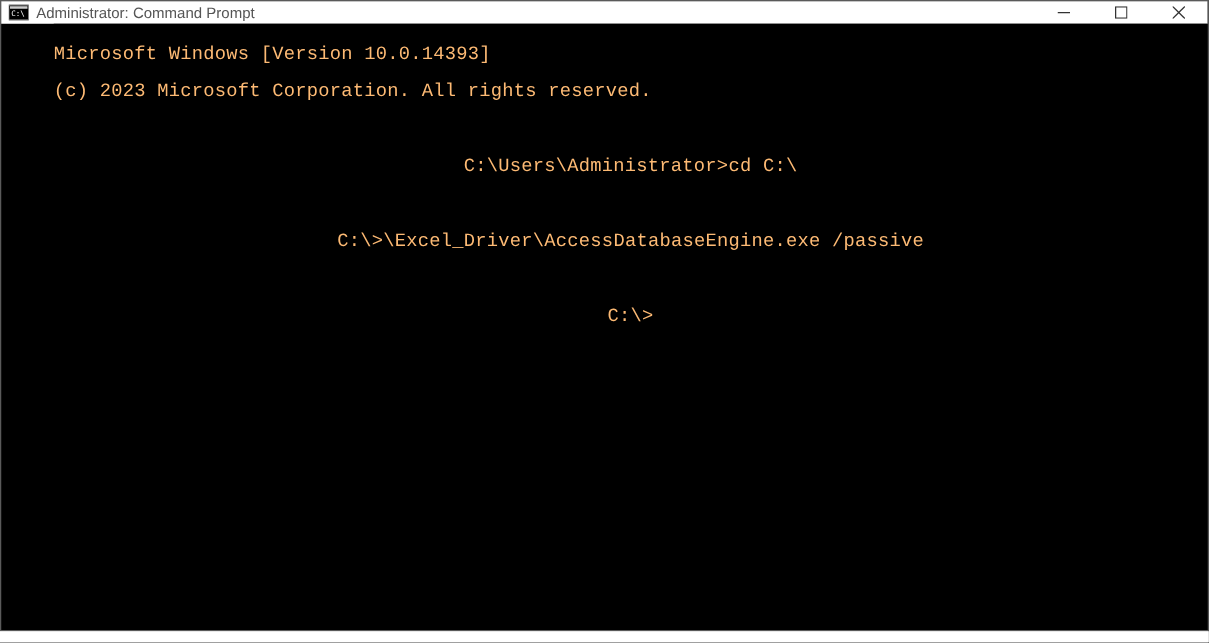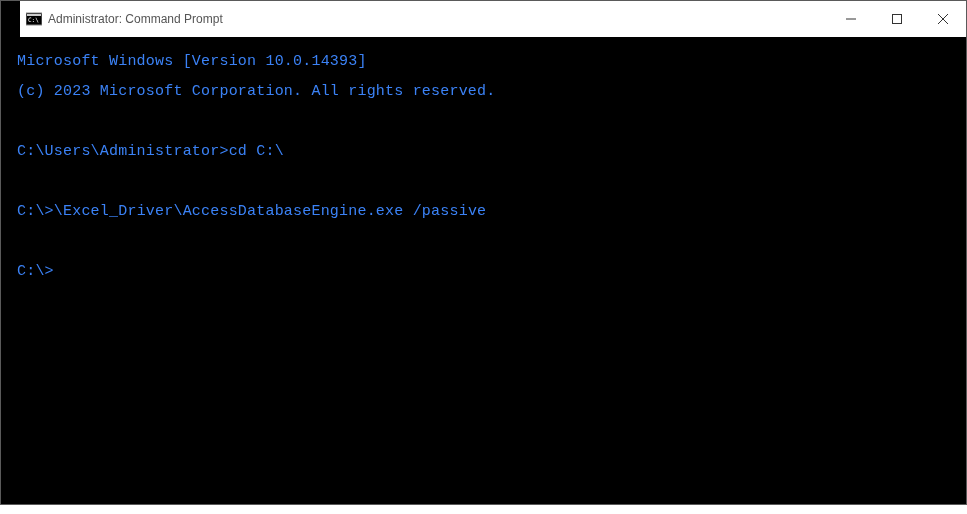--- a/index.html
+++ b/index.html
@@ -23,13 +23,12 @@
       background: #000;
     }
     .titlebar {
-      height: 36px;
+      height: 18px;
       background: #fff;
       display: flex;
       align-items: center;
       padding-left: 6px;
       flex-shrink: 0;
-      margin-left: 19px;
     }
     .titlebar-icon {
       width: 16px;

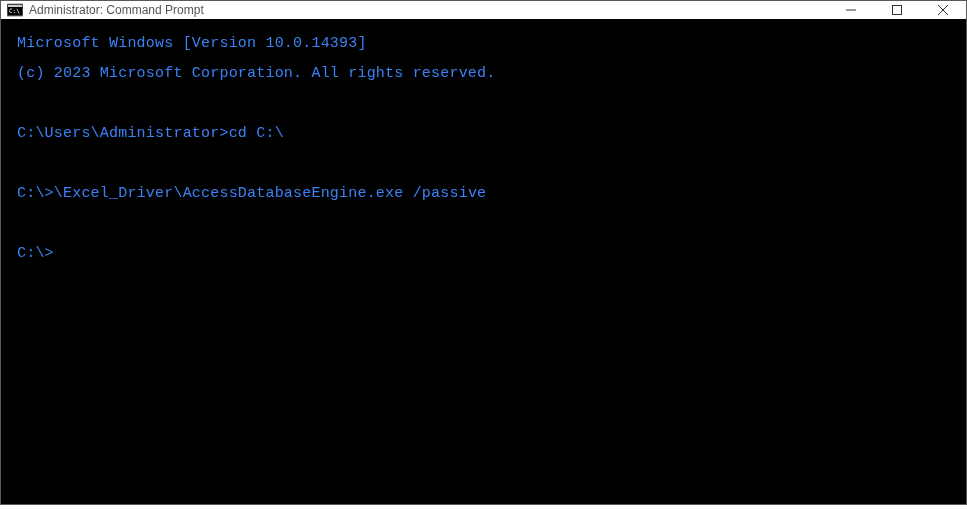--- a/index.html
+++ b/index.html
@@ -64,14 +64,15 @@
     .terminal-body {
       flex: 1;
       background: #000;
-      color: #3b82f6;
+      color: #fdba74;
       font-family: Consolas, "Courier New", monospace;
       font-size: 15px;
       line-height: 15px;
-      padding: 2px 0 0 16px;
+      padding: 2px 0 0 0;
       white-space: pre;
       overflow: hidden;
       letter-spacing: 0.2px;
+      margin-left: 42px;
     }
     .terminal-line {
       min-height: 15px;

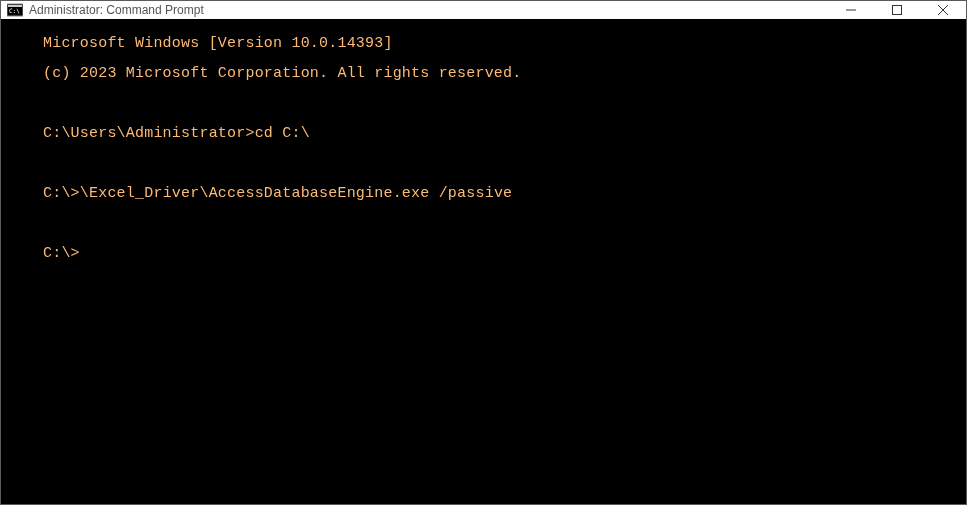--- a/index.html
+++ b/index.html
@@ -79,6 +79,7 @@
     }
     .prompt-line {
       display: flex;
+      justify-content: center;
     }
     .bottom-strip {
       width: 967px;

